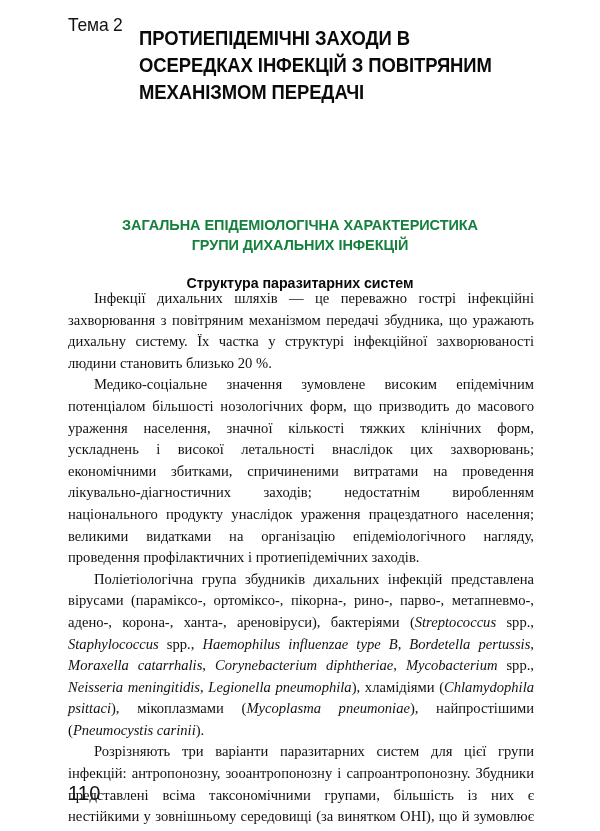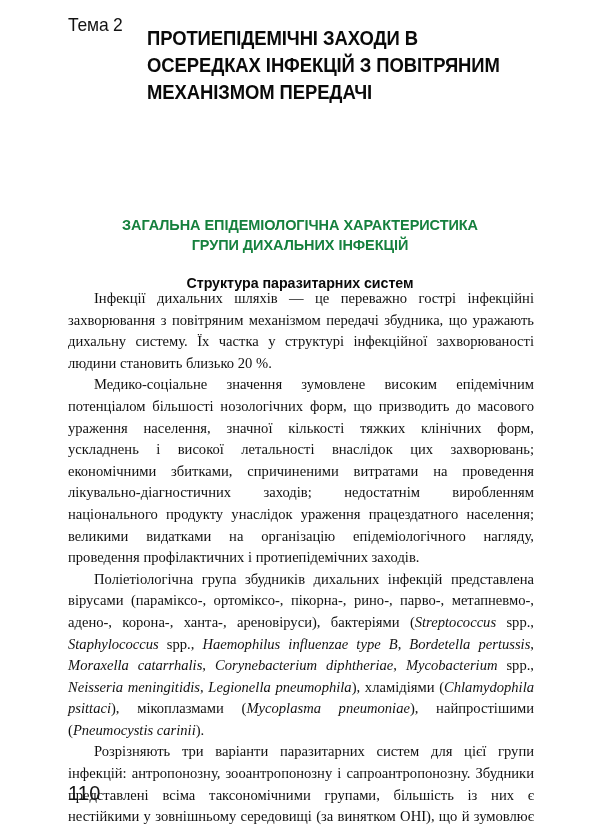--- a/index.html
+++ b/index.html
@@ -25,7 +25,7 @@
     right: 58px;
     display: flex;
     align-items: flex-start;
-    gap: 8px;
+    gap: 0px;
   }
   .chapter-label {
     font-family: "Liberation Sans Narrow", "Liberation Sans", sans-serif;

